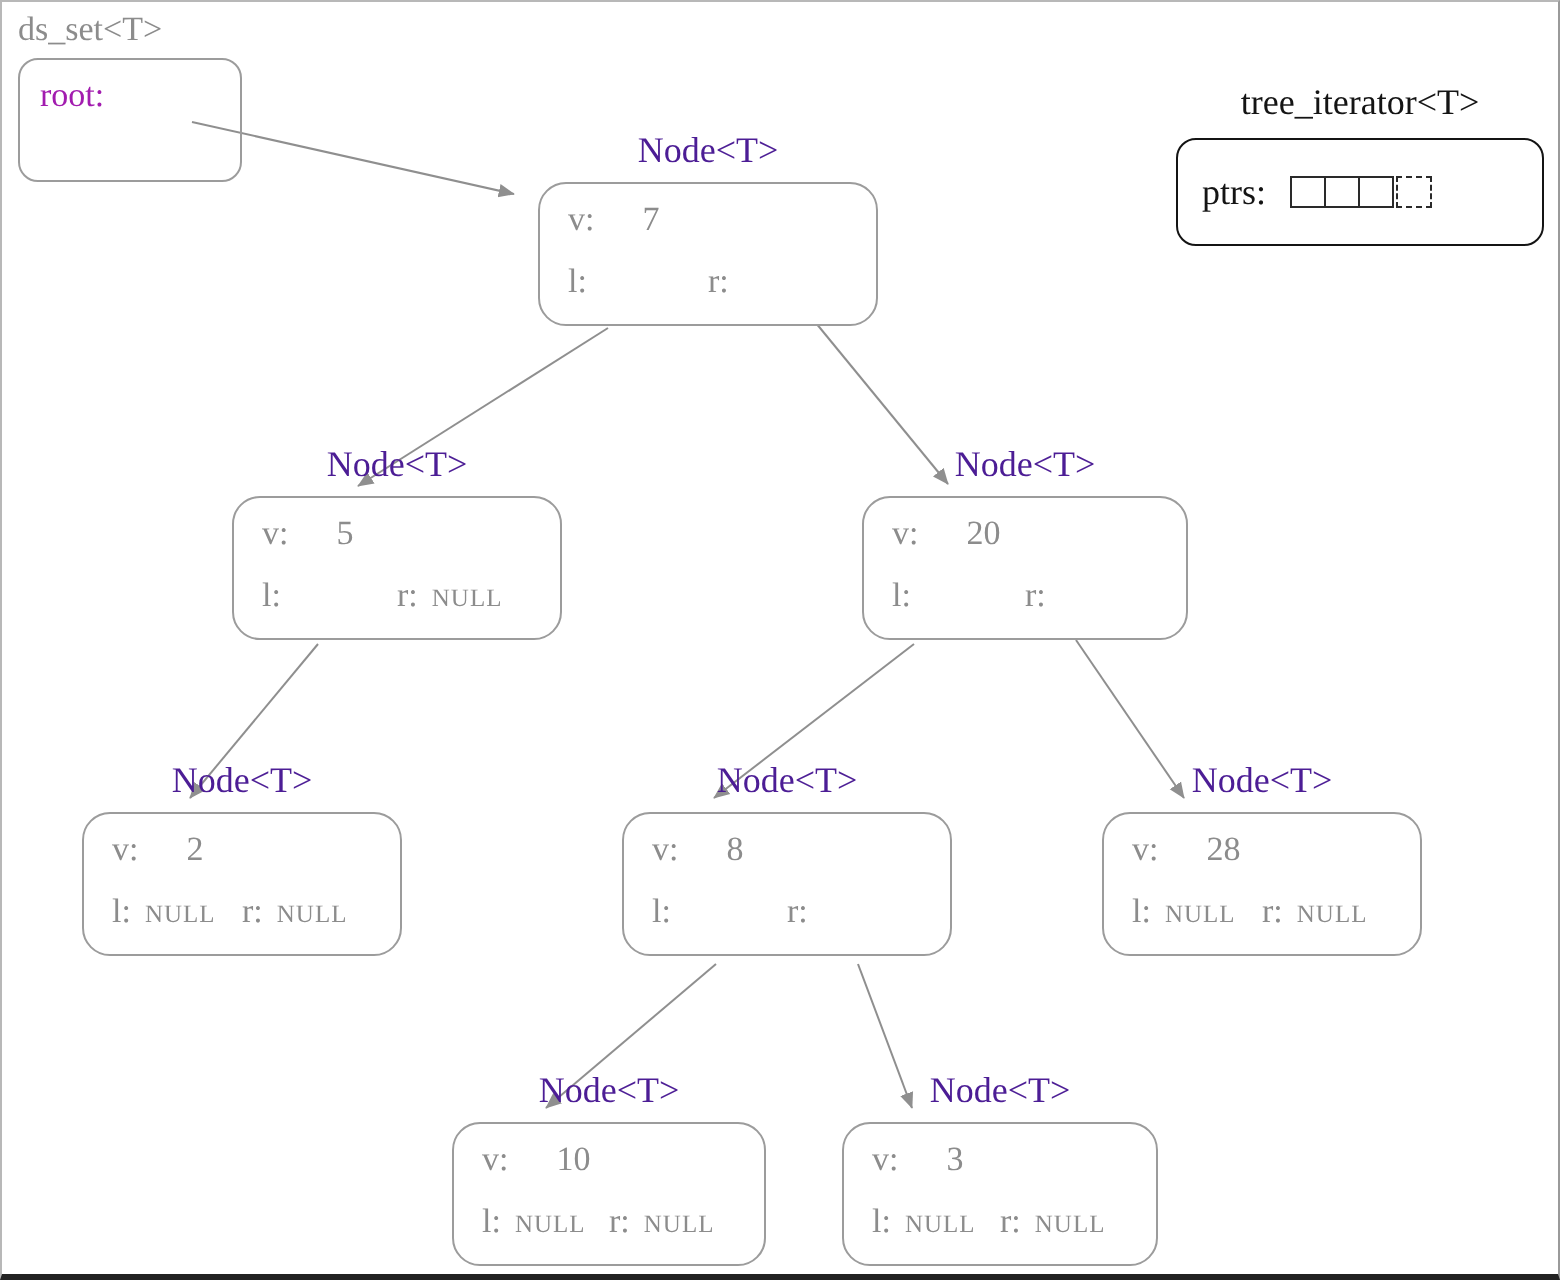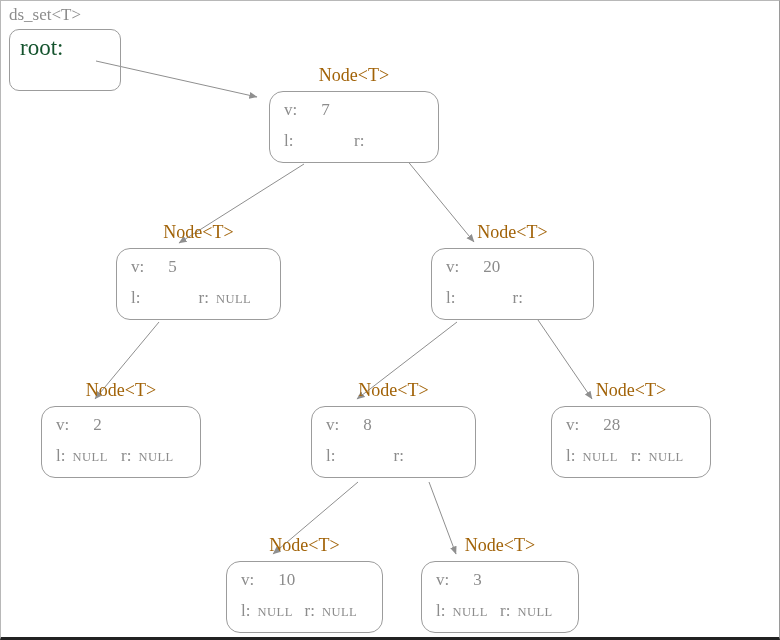--- a/index.html
+++ b/index.html
@@ -18,7 +18,7 @@
   .dsset-title{font-size:17px;color:#8c8c8c;height:24px;}
   .dsset-box{width:112px;height:62px;border:1px solid #9c9c9c;border-radius:10px;
     box-sizing:border-box;padding:5px 10px;}
-  .dsset-row{font-size:23px;line-height:25px;color:#14532d;}
+  .dsset-row{font-size:17px;line-height:25px;color:#a21caf;}
   .dsset-val{margin-left:12px;}
 
   

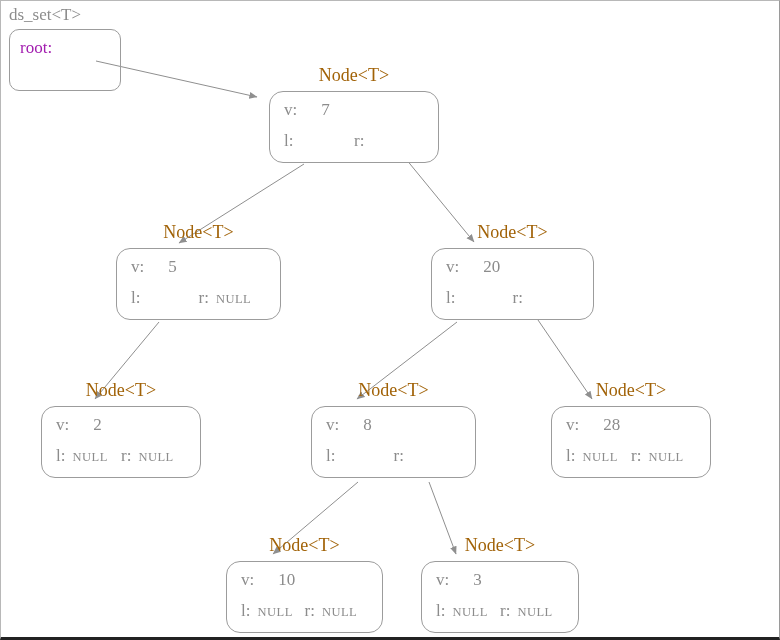--- a/index.html
+++ b/index.html
@@ -83,6 +83,18 @@
     </div>
   </div>
 
+  <div class="iter">
+    <div class="iter-title">tree_iterator&lt;T&gt;</div>
+    <div class="iter-box">
+      <span class="iter-ptrs">ptrs:</span>
+      <span class="iter-cells">
+        <span class="cell"></span>
+        <span class="cell"></span>
+        <span class="cell"></span>
+        <span class="cell dashed"></span>
+      </span>
+    </div>
+  </div>
 
   <div class="node p0">
     <div class="node-title">Node&lt;T&gt;</div>

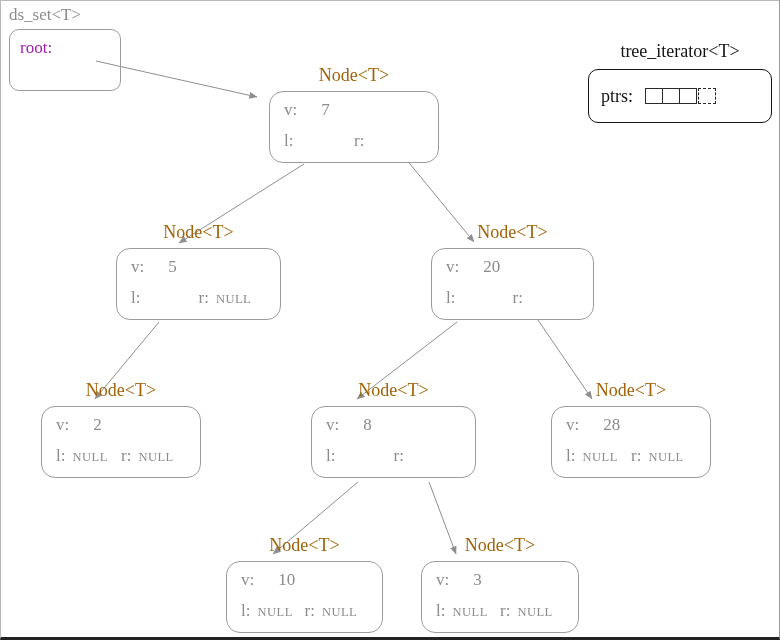--- a/index.html
+++ b/index.html
@@ -34,7 +34,7 @@
 
   
   .node{position:absolute;}
-  .node-title{height:26px;text-align:center;font-size:18px;color:#a16207;}
+  .node-title{height:26px;text-align:center;font-size:18px;color:#4c1d95;}
   .node-box{height:72px;border:1px solid #9c9c9c;border-radius:14px;box-sizing:border-box;
     display:flex;flex-direction:column;justify-content:space-between;
     padding:8px 14px 10px 14px;background:#fff;gap:11px;}

